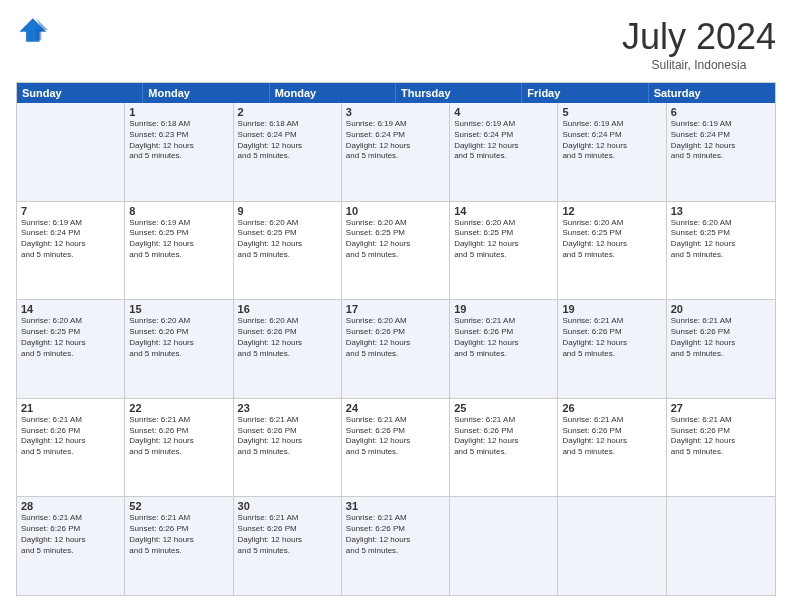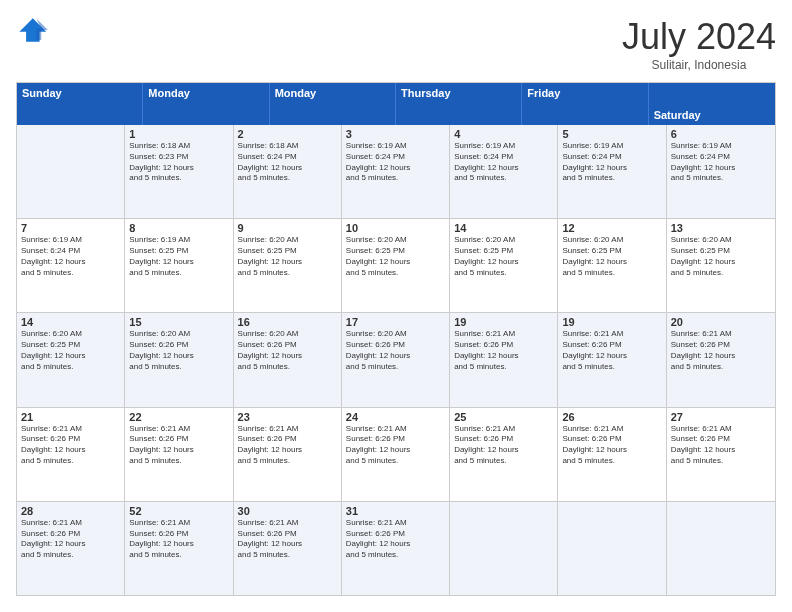--- a/index.html
+++ b/index.html
@@ -70,7 +70,7 @@
       text-align: left;
       border-right: 1px solid #3a7ad4;
     }
-    .cal-header-cell:last-child { border-right: none; margin-top: 22px; }
+    .cal-header-cell:last-child { border-right: none; }
     .cal-body {
       flex: 1;
       display: flex;

